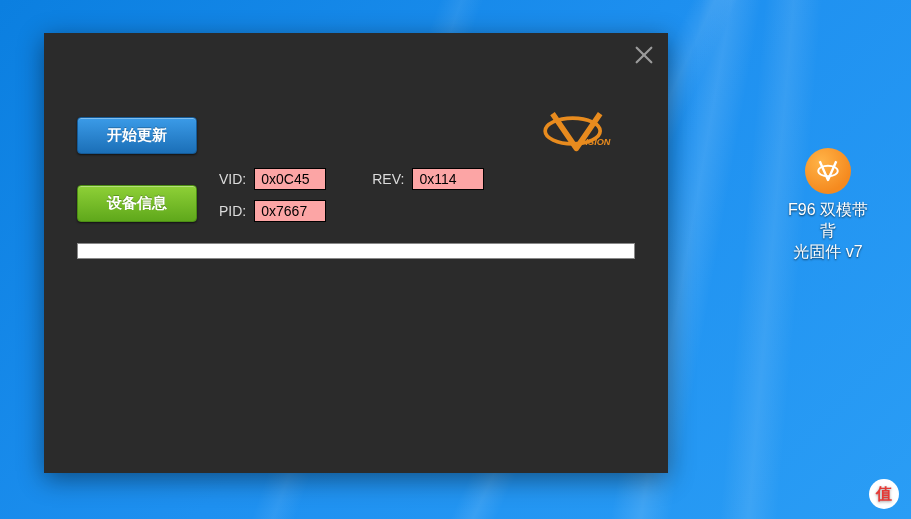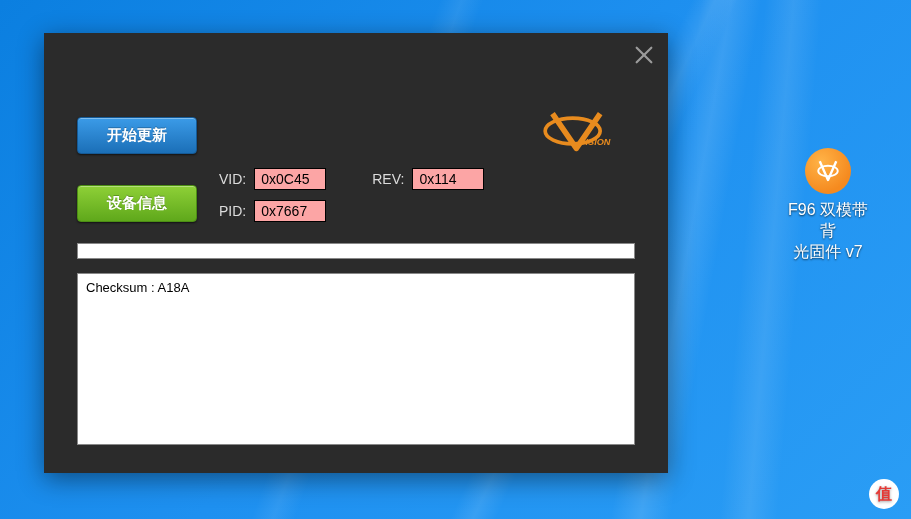--- a/index.html
+++ b/index.html
@@ -207,7 +207,6 @@
 
   <div class="progress"></div>
 
-  <div class="log">Checksum : A18A</div>
 </div>
 
 <div class="desktop-icon">

